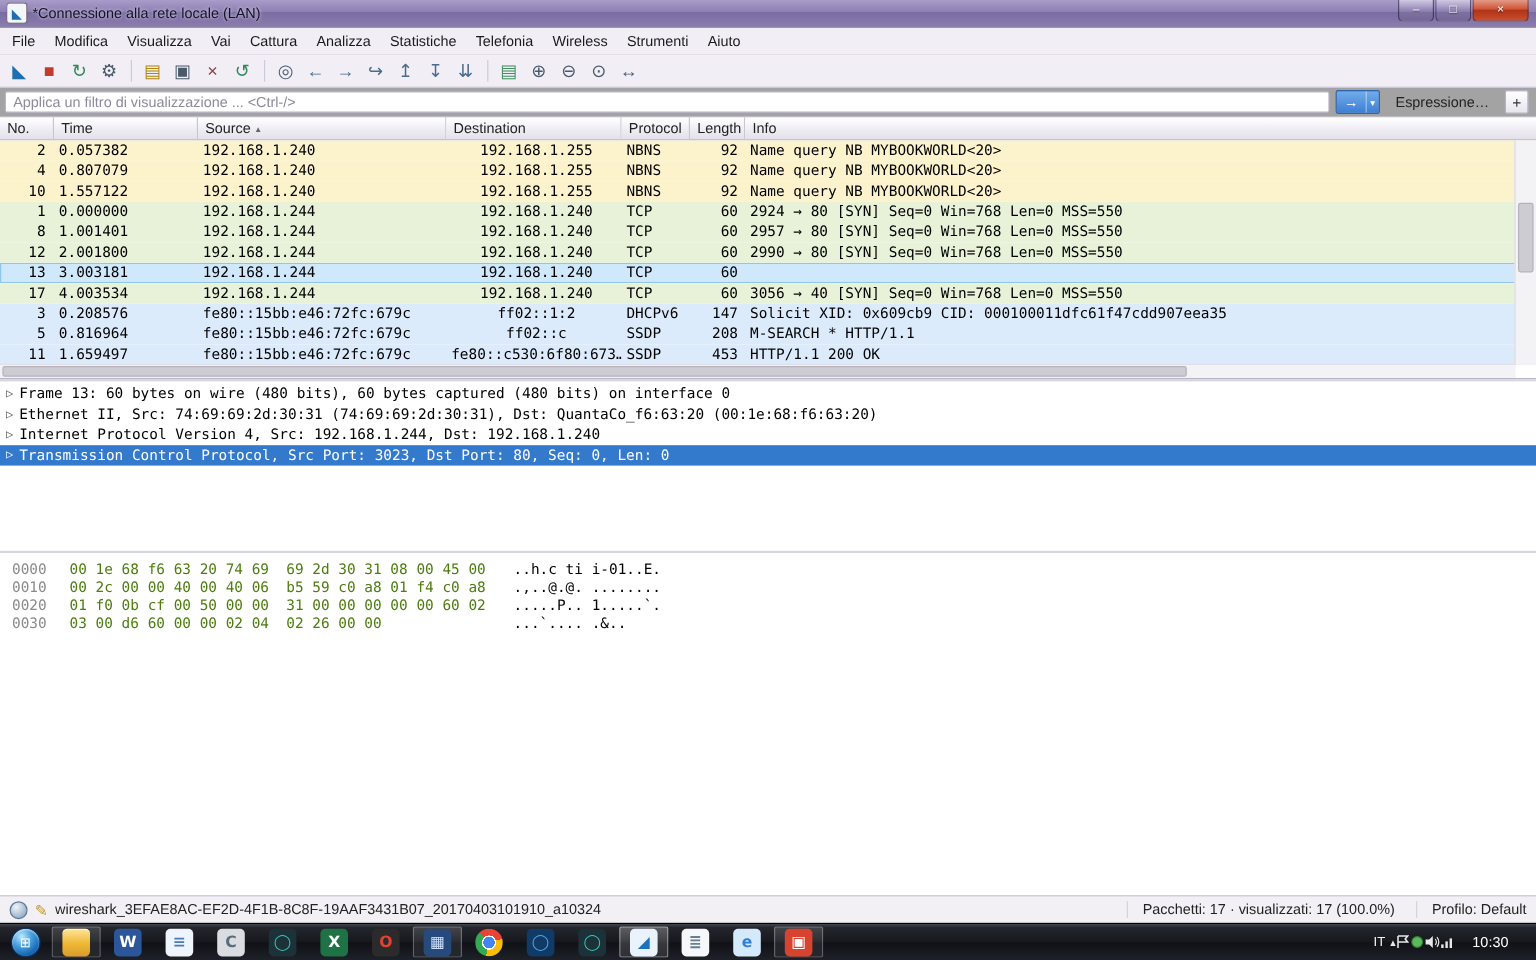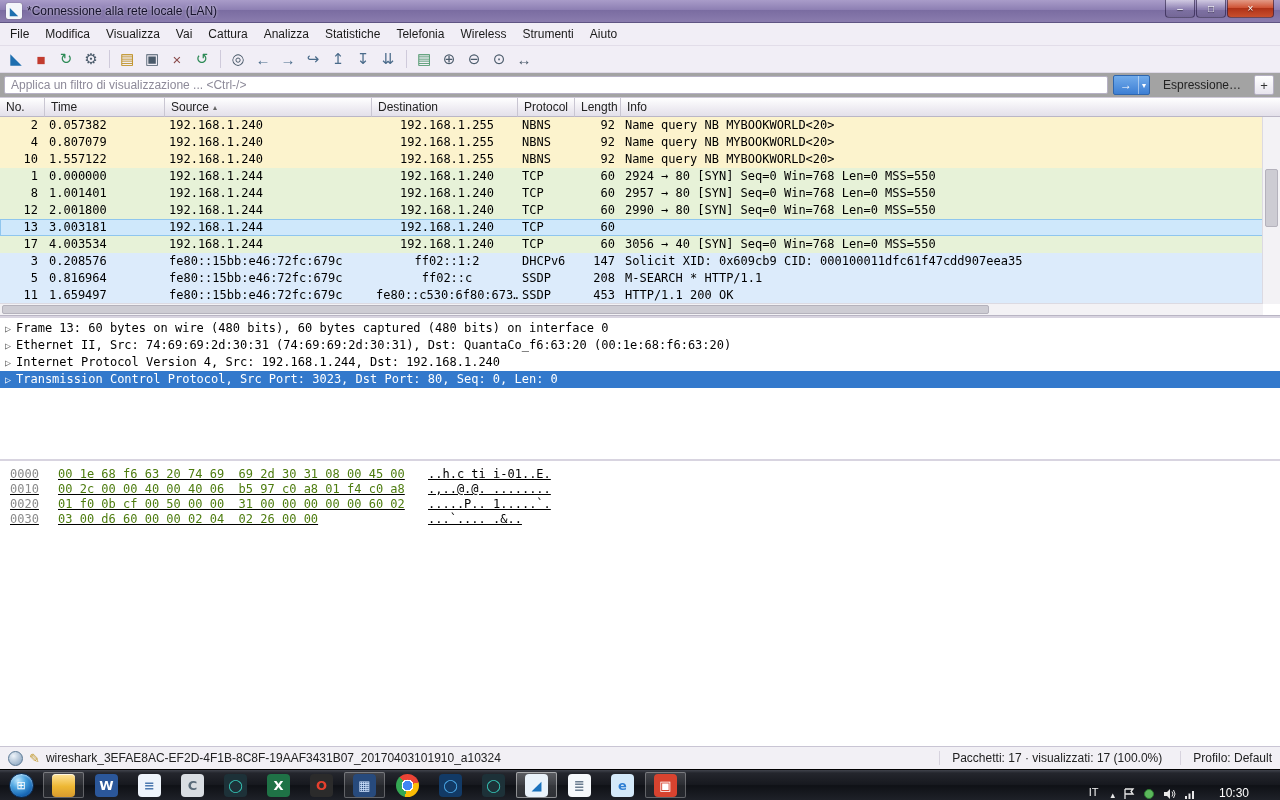--- a/index.html
+++ b/index.html
@@ -74,7 +74,7 @@
 
   
   .hexpane{flex:1;background:#fff;font-family:"DejaVu Sans Mono","Liberation Mono",monospace;font-size:12px;padding-top:6px;overflow:hidden;}
-  .hexrow{display:flex;height:15px;line-height:15px;text-decoration:underline;}
+  .hexrow{display:flex;height:15px;line-height:15px;}
   .hoff{width:38px;padding-left:10px;color:#8a8a8a;white-space:pre;flex:none;}
   .hbytes{width:352px;margin-left:10px;white-space:pre;flex:none;color:#4d7c0f;}
   .hascii{margin-left:18px;white-space:pre;color:#000;}

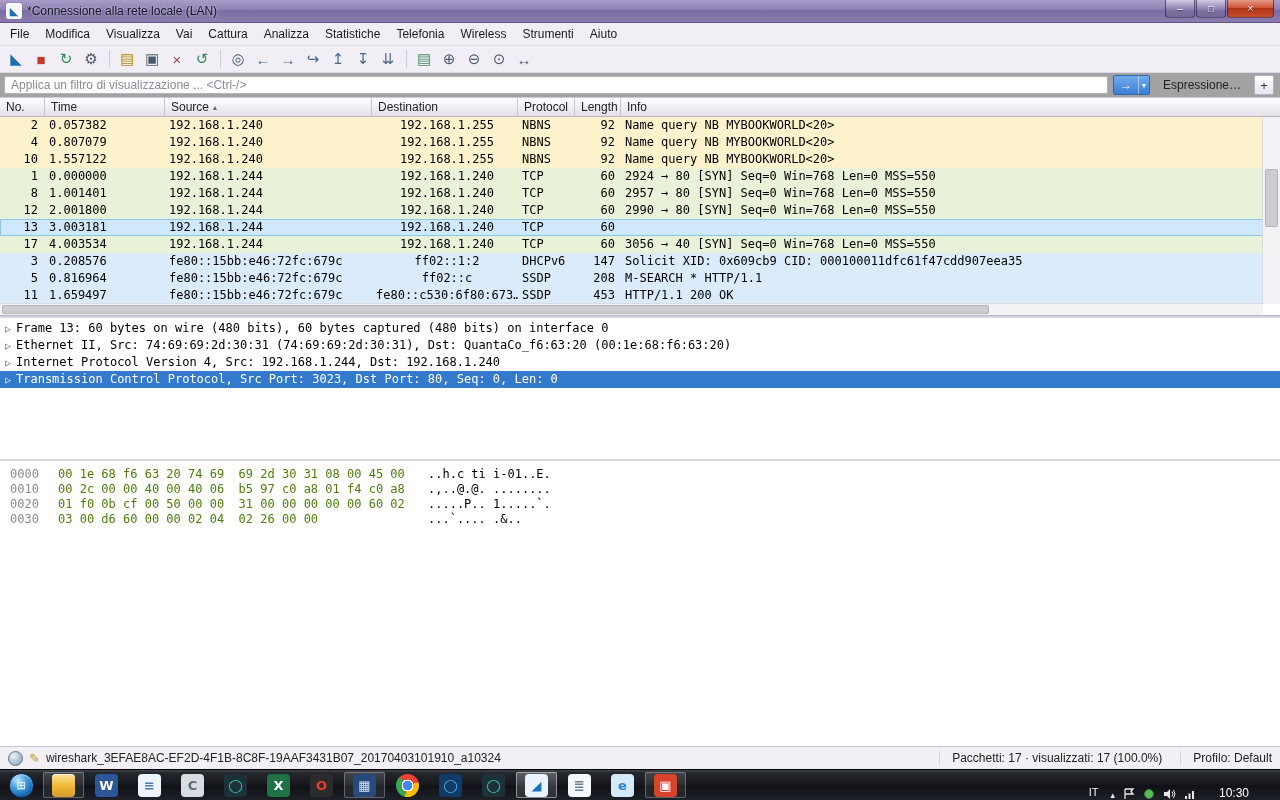--- a/index.html
+++ b/index.html
@@ -392,7 +392,7 @@
 
       <div class="hexrow">
         <span class="hoff">0010</span>
-        <span class="hbytes">00 2c 00 00 40 00 40 06  b5 97 c0 a8 01 f4 c0 a8</span>
+        <span class="hbytes">00 2c 00 00 40 00 40 06  b5 59 c0 a8 01 f4 c0 a8</span>
         <span class="hascii">.,..@.@. ........</span>
       </div>
 

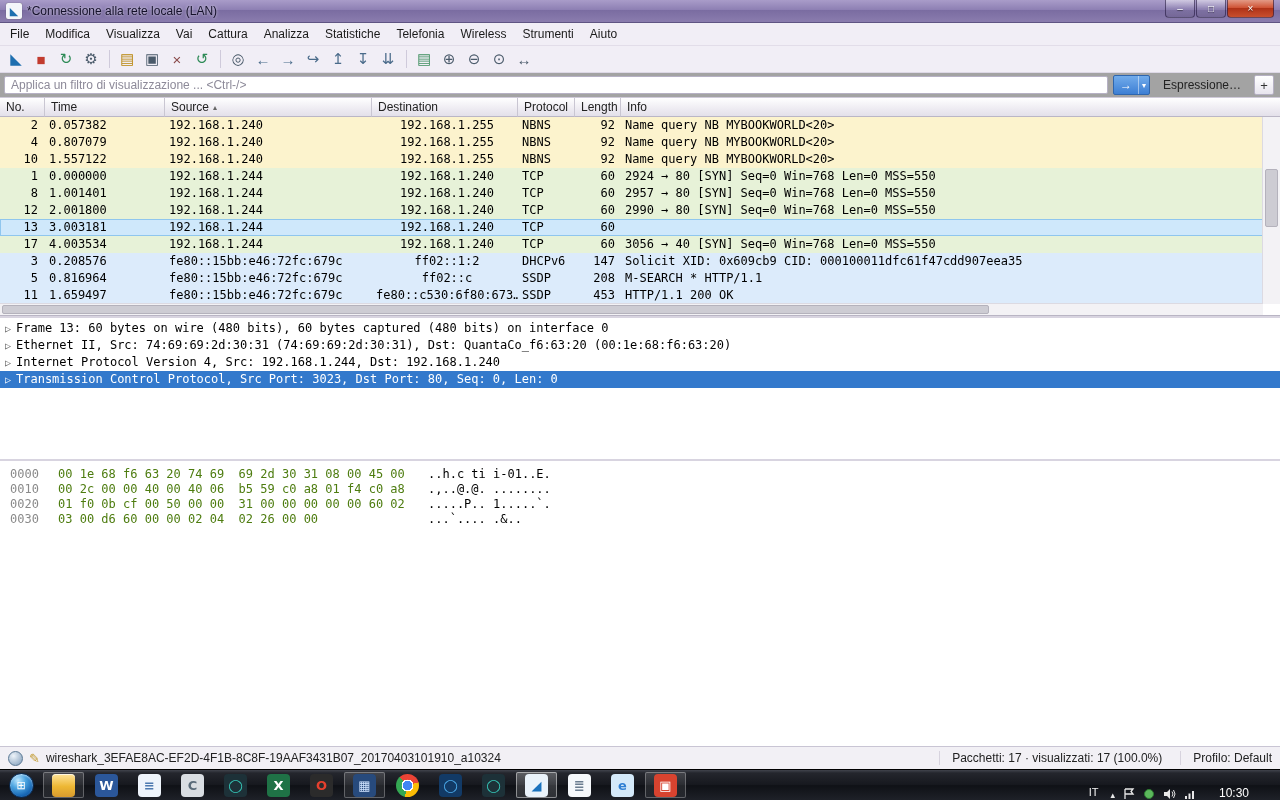--- a/index.html
+++ b/index.html
@@ -98,7 +98,7 @@
   .appglyph{width:23px;height:23px;border-radius:4px;display:flex;align-items:center;justify-content:center;font-size:13px;font-weight:bold;font-family:"DejaVu Sans",sans-serif;}
   .appglyph.folder{background:linear-gradient(#ffe49a,#edb733 55%,#d89b2e);box-shadow:inset 0 1px 0 rgba(255,255,255,.7);}
   .appglyph.chrome{border-radius:50%;background:radial-gradient(circle at 50% 50%,#4285f4 0 29%,#ffffff 30% 36%,rgba(0,0,0,0) 37%),conic-gradient(from -45deg,#ea4335 0 33%,#fbbc05 33% 66%,#34a853 66% 100%);}
-  .tray{margin-left:auto;display:flex;align-items:flex-end;gap:8px;color:#fff;}
+  .tray{margin-left:auto;display:flex;align-items:center;gap:0;color:#fff;}
   .tray-lang{font-size:11px;color:#f2f2f2;padding:2px 4px;}
   .tray-chevron{font-size:9px;color:#e8e8e8;}
   .tray-ico{display:flex;align-items:center;}

